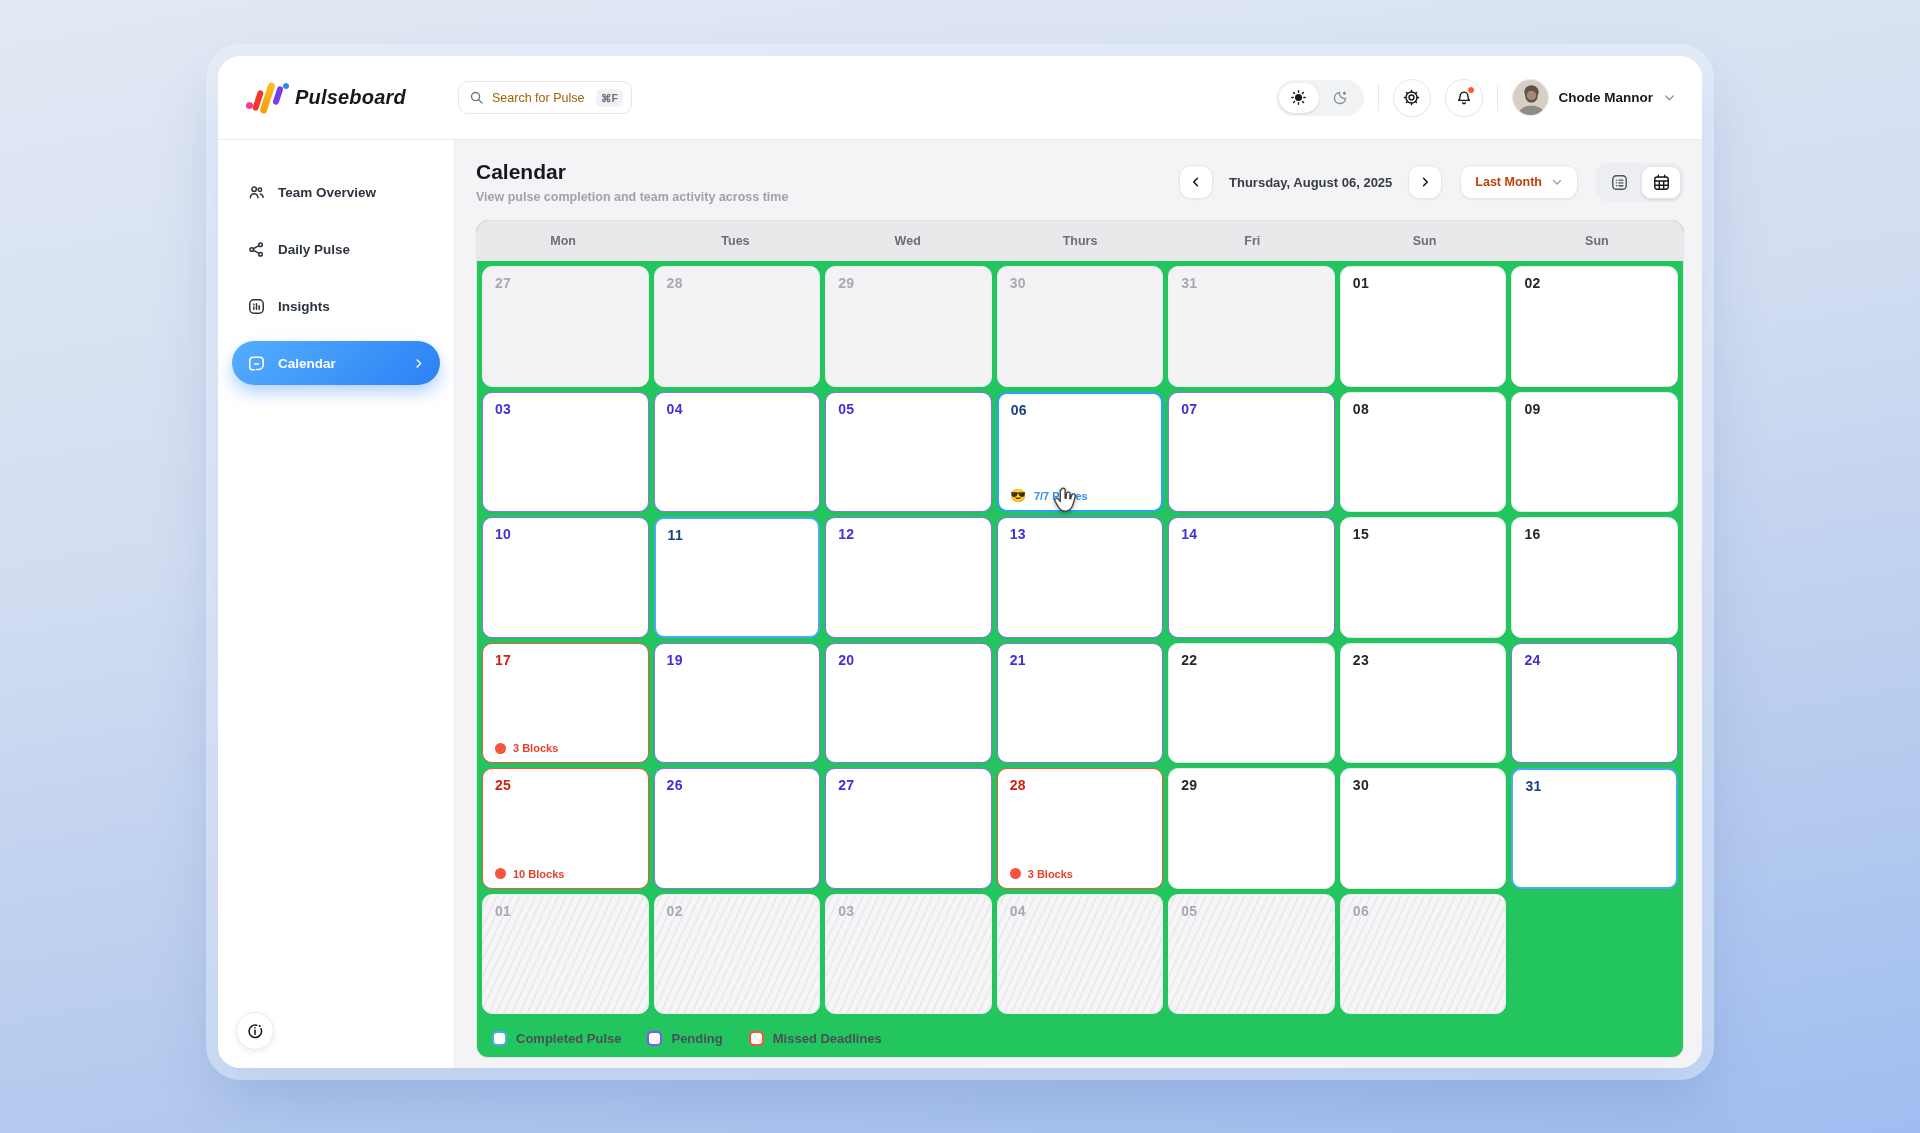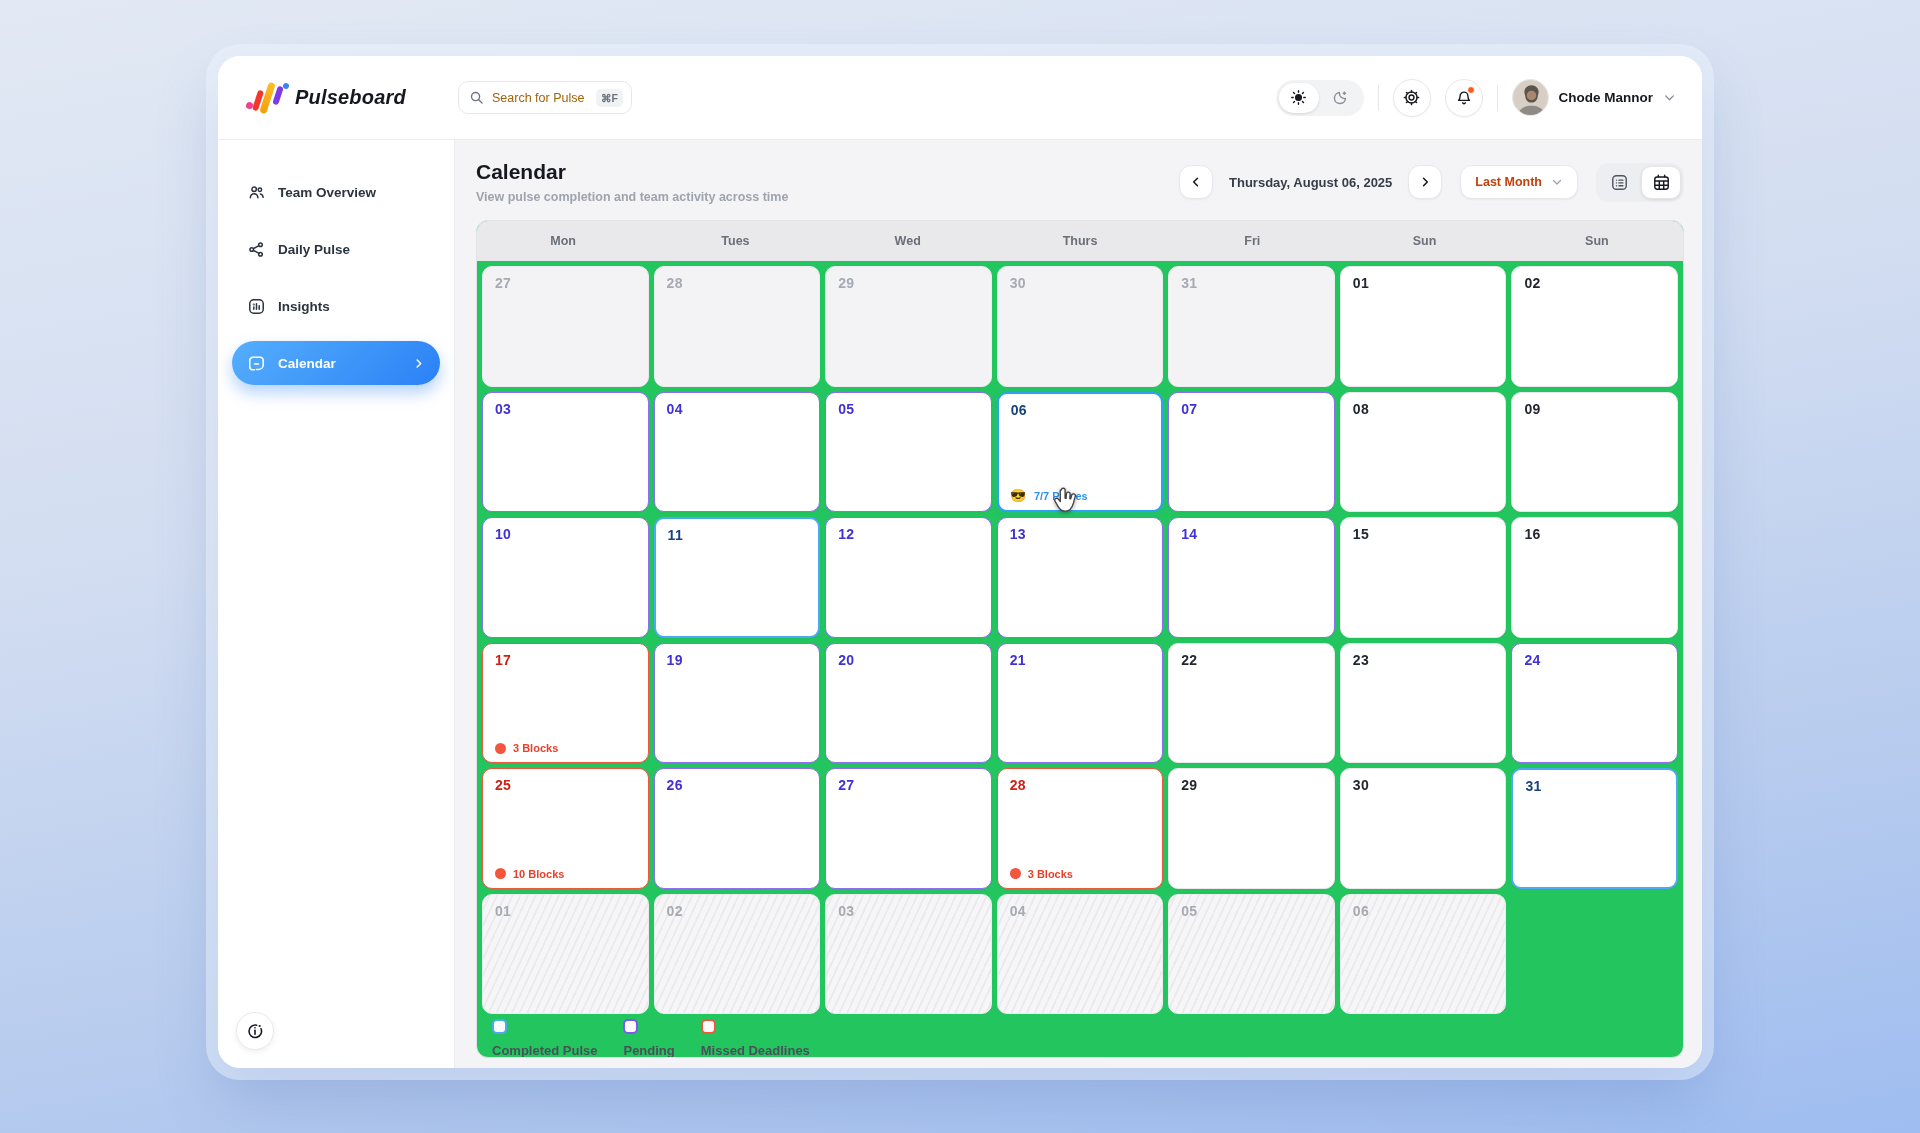--- a/index.html
+++ b/index.html
@@ -88,7 +88,7 @@
   .badge.red { color:#e8402a; }
 
   .legend { height:38px; flex:none; display:flex; align-items:center; gap:26px; padding:0 15px; }
-  .legend-item { display:flex; align-items:flex-start; gap:9px;flex-direction:column; }
+  .legend-item { display:flex; align-items:flex-start; gap:9px; }
   .legend-swatch { width:15px; height:15px; border-radius:5px; background:#fcfcfd; border:2.5px solid #999; }
   .legend-label { font-size:13px; font-weight:700; color:#4a505a; }
 

